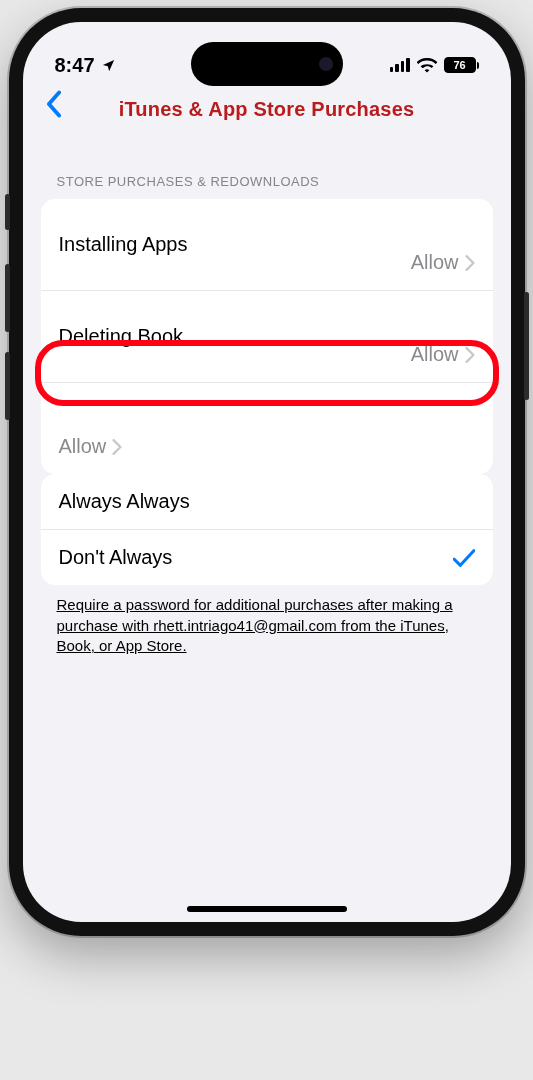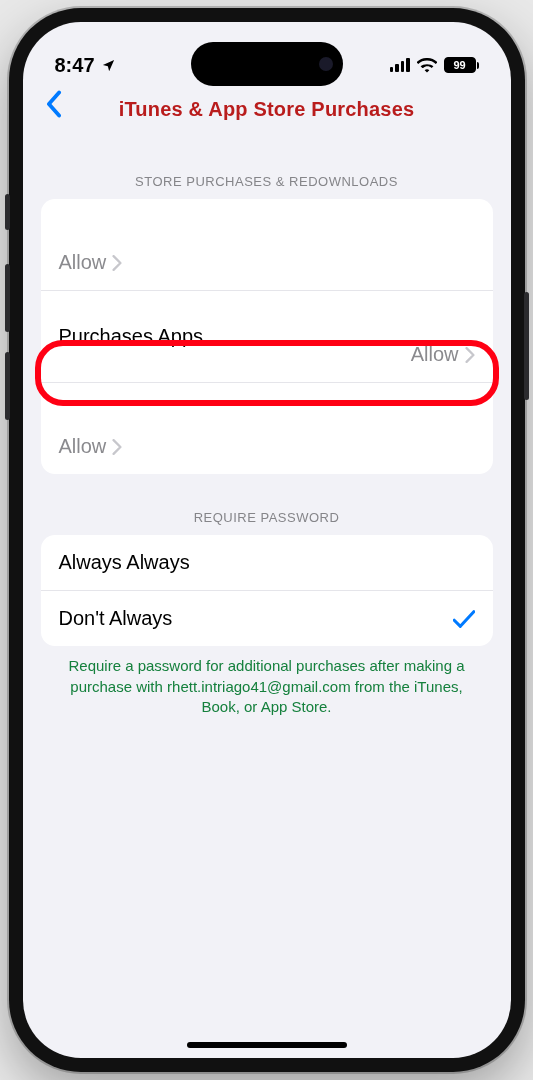--- a/index.html
+++ b/index.html
@@ -14,14 +14,13 @@
     }
     .device {
       width: 516px;
-      height: 1064px;
+      height: 928px;
       background: #111;
       border-radius: 72px;
       padding: 14px;
       position: relative;
       box-shadow: 0 0 0 2px rgba(0,0,0,.2), 0 20px 50px rgba(0,0,0,.3);
       margin-top: 8px;
-      text-align: center;
     }
     .side-btn { position: absolute; background: #2b2b2e; border-radius: 3px; }
     .sb-left1 { left: -4px; top: 186px; width: 5px; height: 36px; }

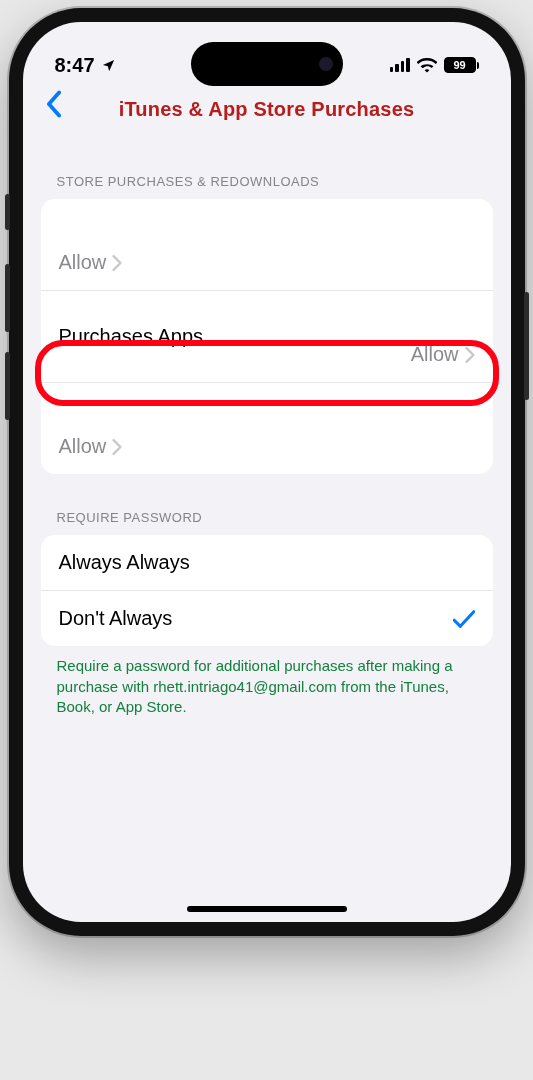--- a/index.html
+++ b/index.html
@@ -110,7 +110,7 @@
             </svg>
         </span>
         <span class="battery">
-          <span class="battery-body">99</span>
+          <span class="battery-body">76</span>
           <span class="battery-tip"></span>
         </span>
       </div>

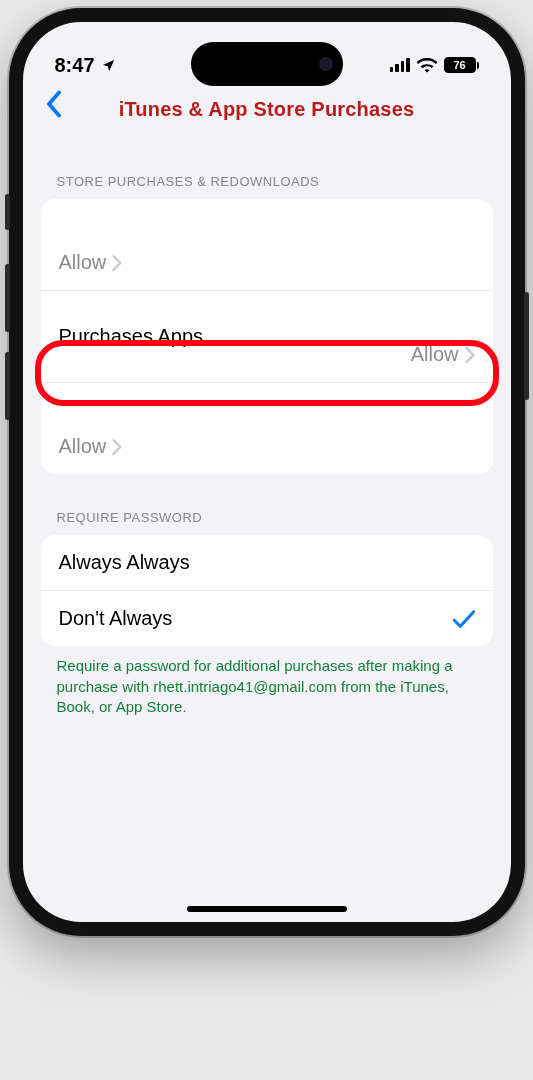--- a/index.html
+++ b/index.html
@@ -129,6 +129,7 @@
       <div class="section-header">STORE PURCHASES &amp; REDOWNLOADS</div>
       <div class="group" style="position:relative">
         <div class="row">
+          <span>Installing Apps</span>
           <span class="value">
             <span>Allow</span>
             <span class="chevron">

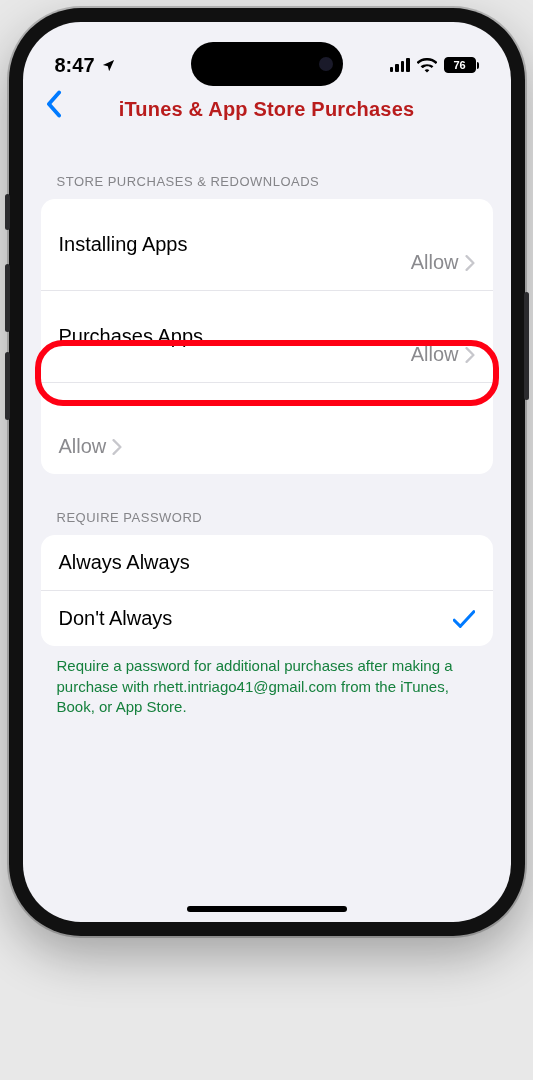--- a/index.html
+++ b/index.html
@@ -140,7 +140,7 @@
           </span>
         </div>
         <div class="row">
-          <span>Purchases Apps</span>
+          <span>Deleting Book</span>
           <span class="value">
             <span>Allow</span>
             <span class="chevron">

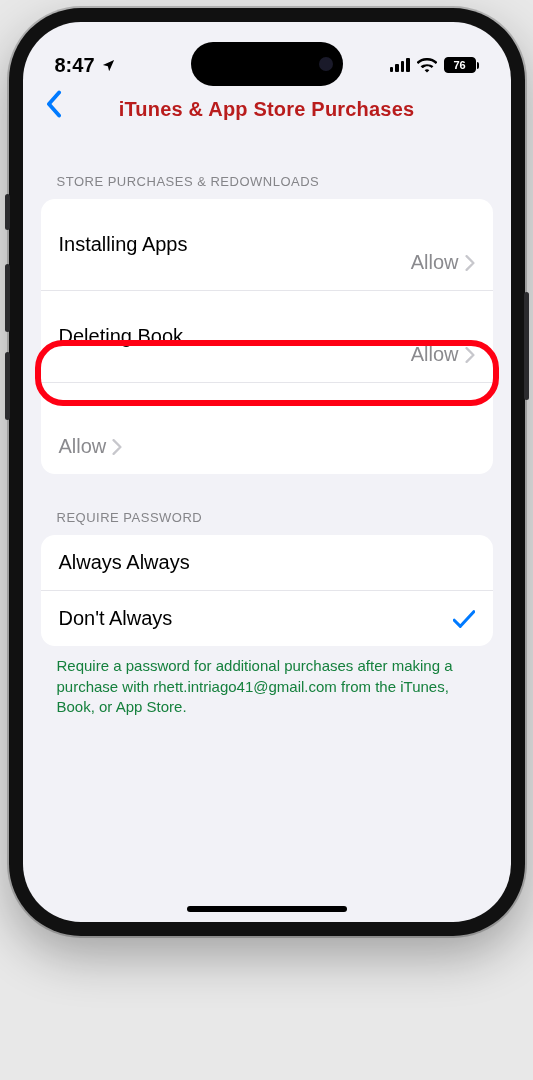--- a/index.html
+++ b/index.html
@@ -162,7 +162,6 @@
         </div>
       </div>
 
-      <div class="section-header">REQUIRE PASSWORD</div>
       <div class="group">
         <div class="row">
           <span>Always Always</span>

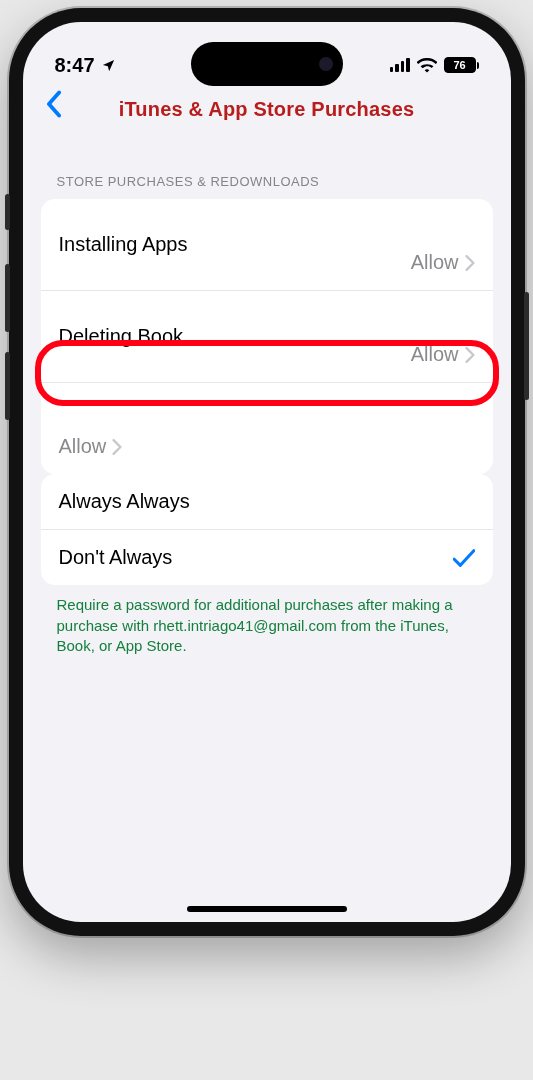--- a/index.html
+++ b/index.html
@@ -67,7 +67,7 @@
     .row .value { display:flex; align-items:center; gap:6px; color:#8a8a8e; font-size:20px;margin-top:36px; }
     .chevron { color:#c7c7cc; }
     .check { color:#007aff; }
-    .footer-text { font-size:15px; color:#15803d; padding:10px 16px 0; line-height:1.38; }
+    .footer-text { font-size:15px; color:#000000; padding:10px 16px 0; line-height:1.38;text-decoration:underline; }
     .home-indicator { position:absolute; bottom:10px; left:50%; transform:translateX(-50%);
       width:160px; height:6px; background:#000; border-radius:4px; }
     .highlight-ring {

